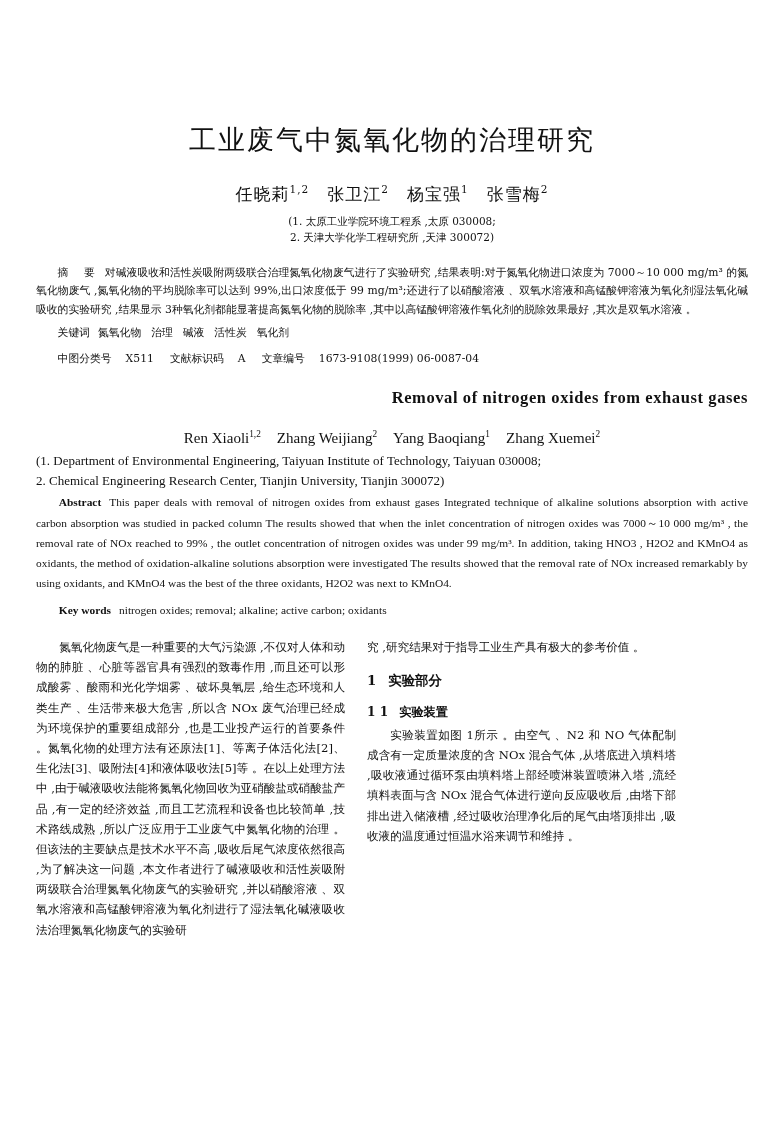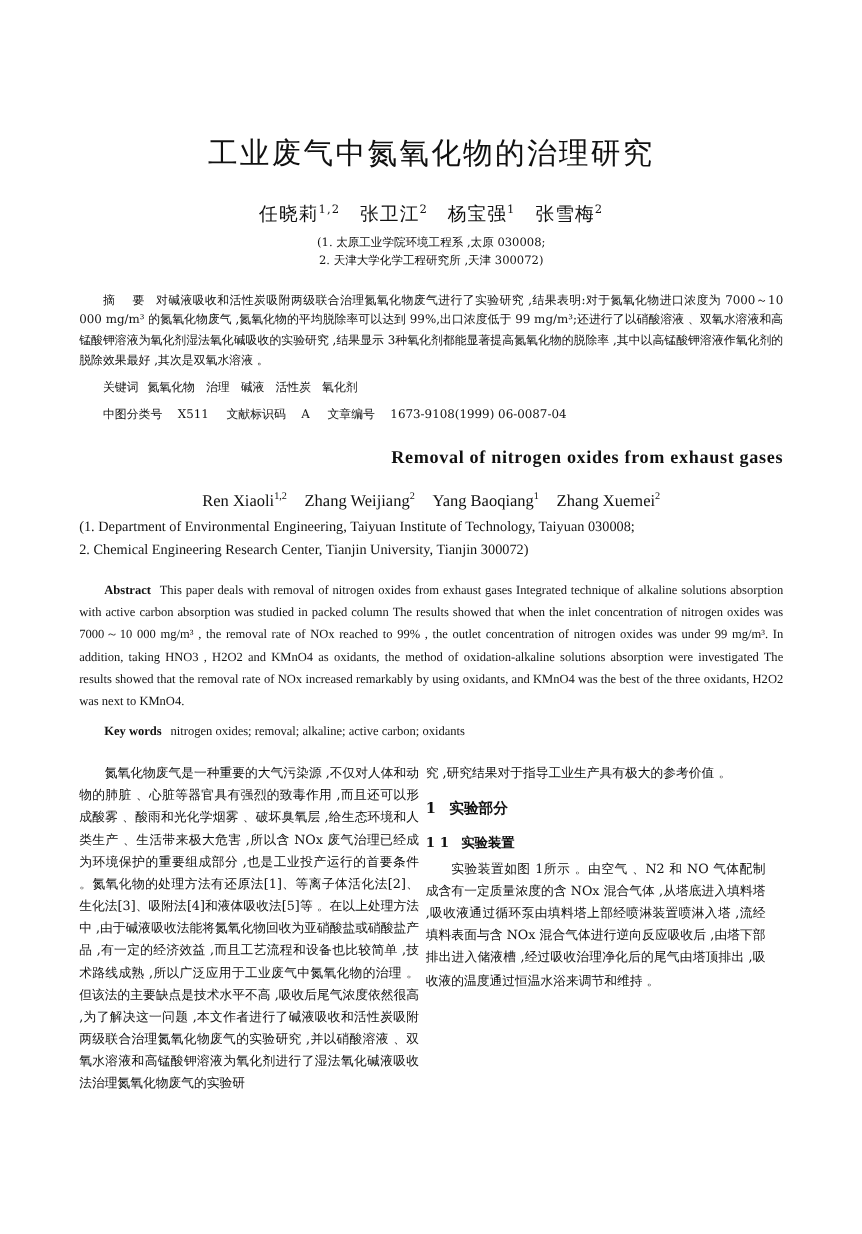--- a/index.html
+++ b/index.html
@@ -21,7 +21,7 @@
     height: 1122px;
     background: #ffffff;
     box-sizing: border-box;
-    padding: 0 72px;
+    padding: 0 36px;
   }
 
   

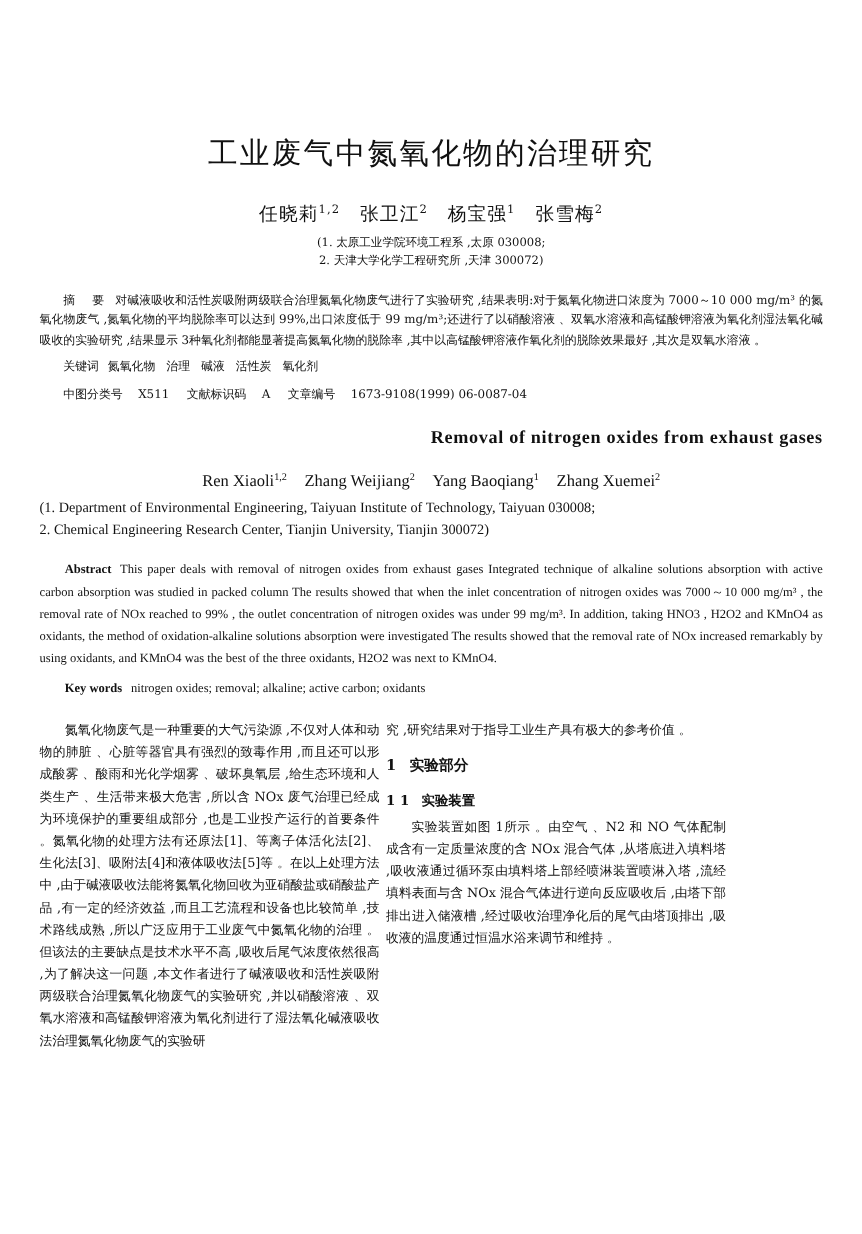--- a/index.html
+++ b/index.html
@@ -111,7 +111,6 @@
 
   
   .en-abstract {
-    margin-top: 16px;
     font-size: 11.4px;
     line-height: 1.78;
     text-align: justify;

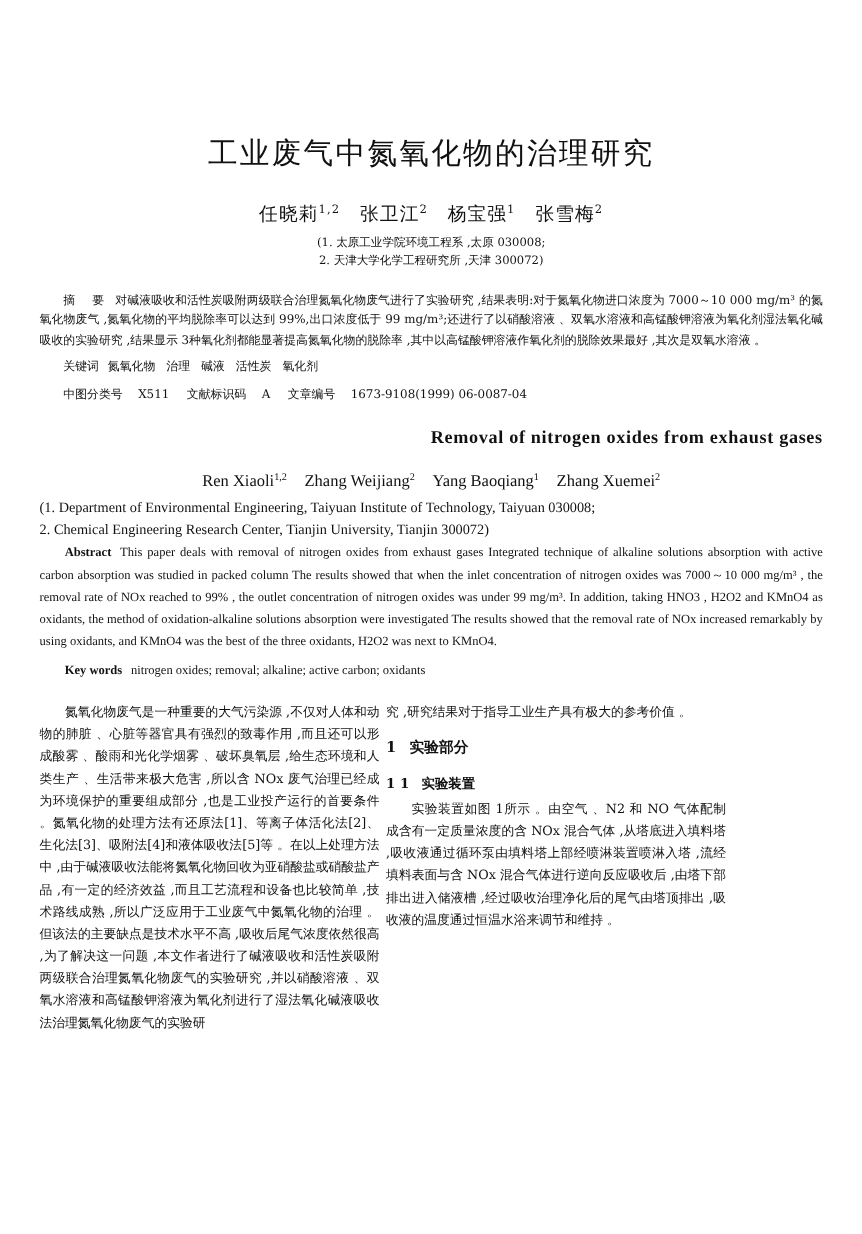--- a/index.html
+++ b/index.html
@@ -131,7 +131,7 @@
   .body-cols {
     margin-top: 17px;
     display: flex;
-    gap: 6px;
+    gap: 22px;
   }
   .col {
     width: 309px;

